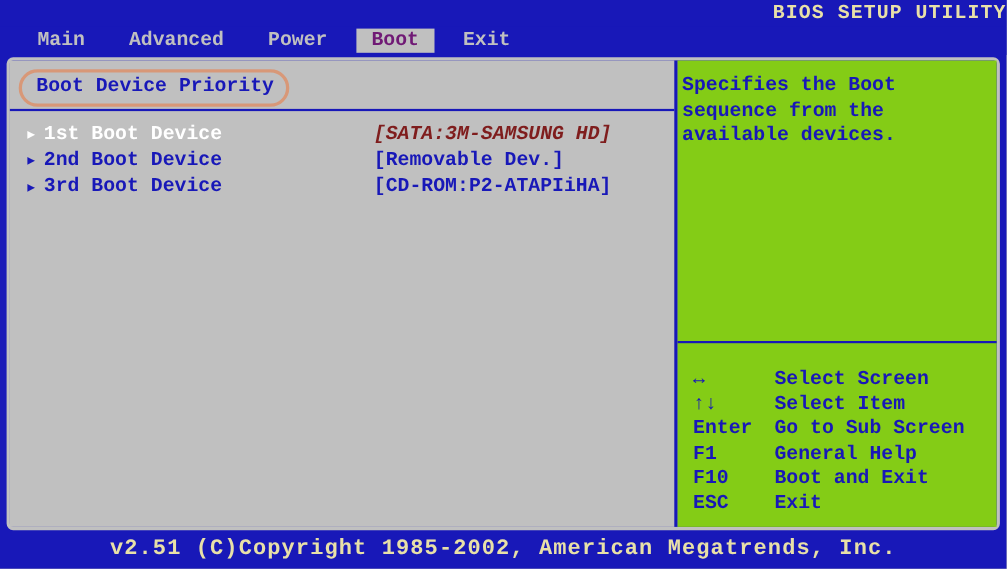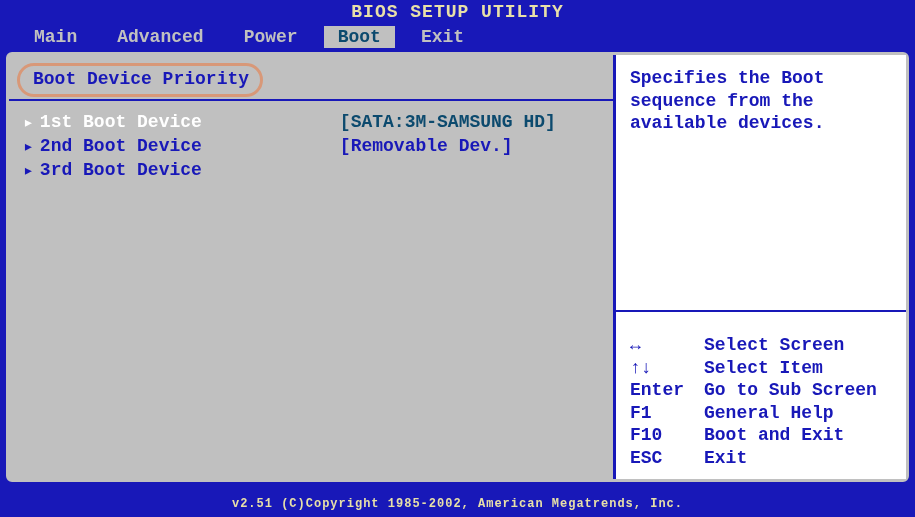--- a/index.html
+++ b/index.html
@@ -23,7 +23,7 @@
       height: 24px;
       background: #1818b8;
       color: #e8e0a8;
-      text-align: center;
+      text-align: right;
       padding-top: 2px;
       letter-spacing: 1px;
     }

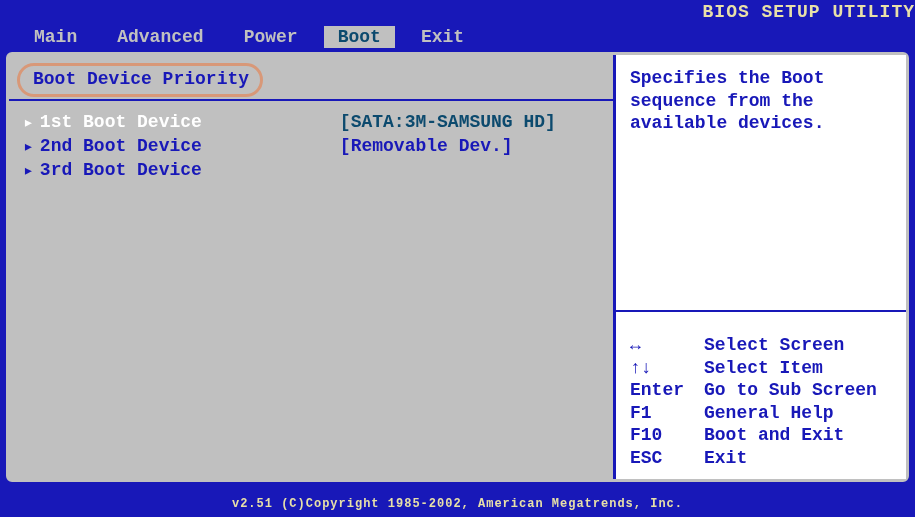--- a/index.html
+++ b/index.html
@@ -42,7 +42,7 @@
     }
     .menu-item.active {
       background: #c0c0c0;
-      color: #0c4a6e;
+      color: #701a75;
     }
     .content {
       display: flex;

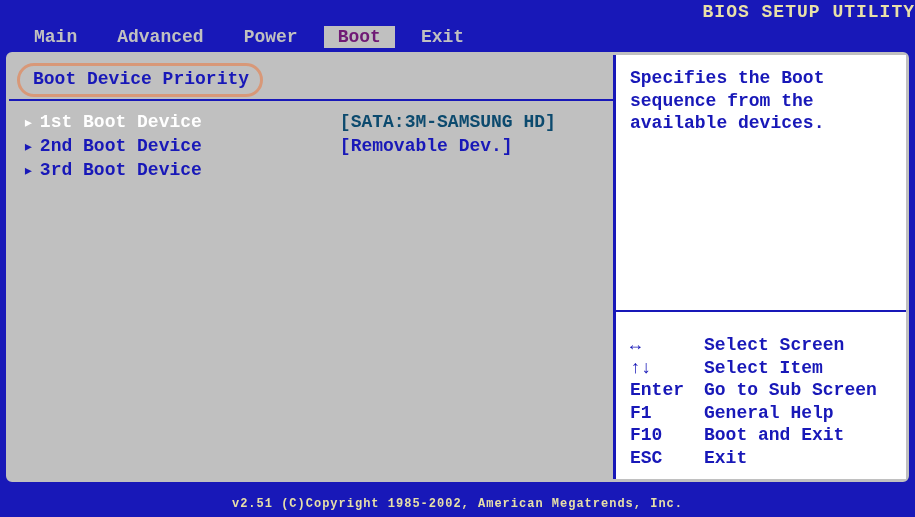--- a/index.html
+++ b/index.html
@@ -60,8 +60,8 @@
     }
     .right-pane {
       width: 290px;
-      background: #ffffff;
-      padding: 12px 14px;
+      background: #84cc16;
+      padding: 12px 4px;
       position: relative;
     }
     .section-title {

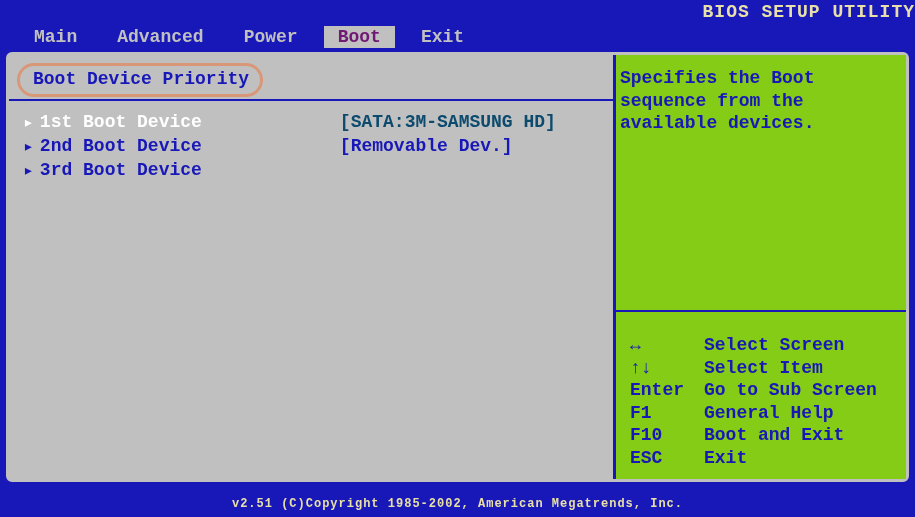--- a/index.html
+++ b/index.html
@@ -101,7 +101,7 @@
     .boot-row.unsel .boot-label,
     .boot-row.unsel .arrow,
     .boot-row.unsel .boot-value { color: #1818b8; }
-    .boot-row.selected .boot-value { color: #0c4a6e; }
+    .boot-row.selected .boot-value { color: #7f1d1d; font-style: italic; }
     .help-text { color: #1818b8; line-height: 1.25; }
     .right-divider {
       border-top: 2px solid #1818b8;

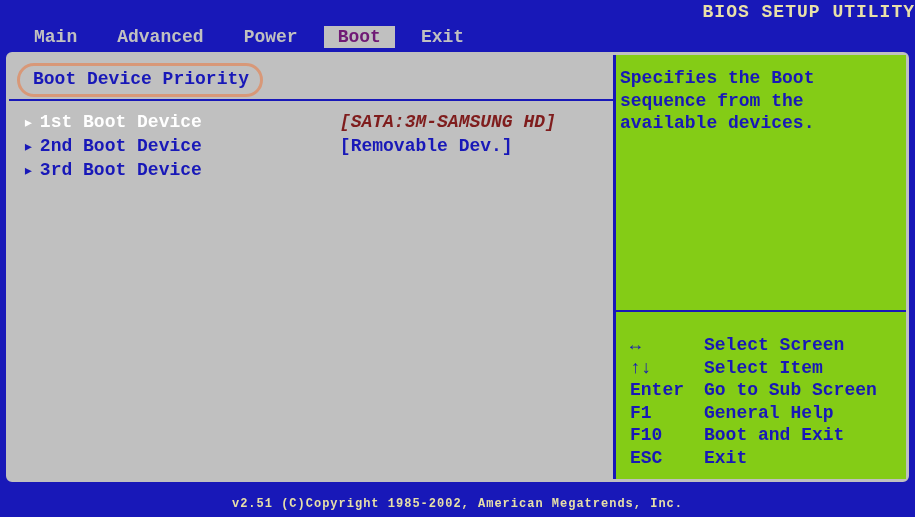--- a/index.html
+++ b/index.html
@@ -163,6 +163,7 @@
       <div class="boot-row unsel">
         <span class="arrow">▸</span>
         <span class="boot-label">3rd Boot Device</span>
+        <span class="boot-value">[CD-ROM:P2-ATAPIiHA]</span>
       </div>
     </div>
 

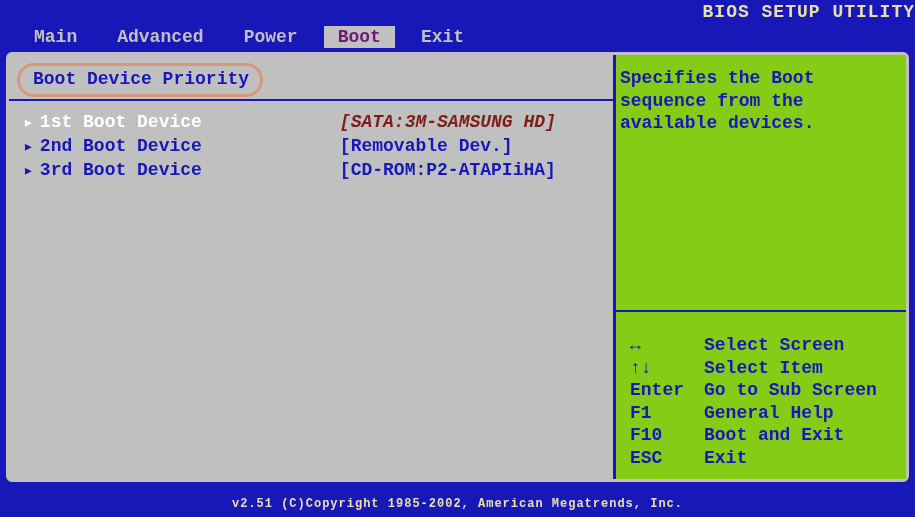--- a/index.html
+++ b/index.html
@@ -126,7 +126,7 @@
       width: 100%;
       text-align: center;
       color: #e8e0a8;
-      font-size: 12px;
+      font-size: 20px;
       letter-spacing: 1px;
     }
   </style>

